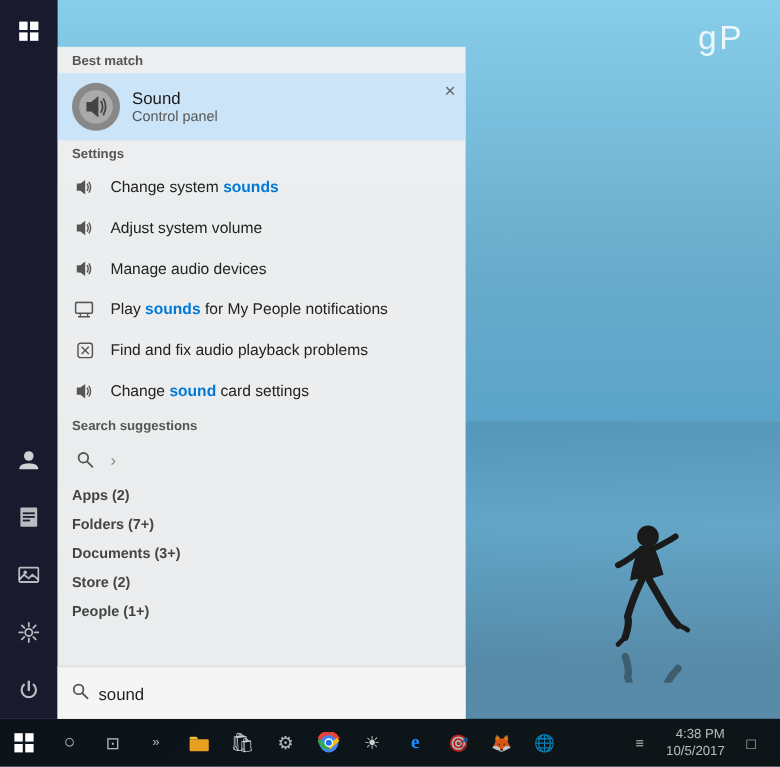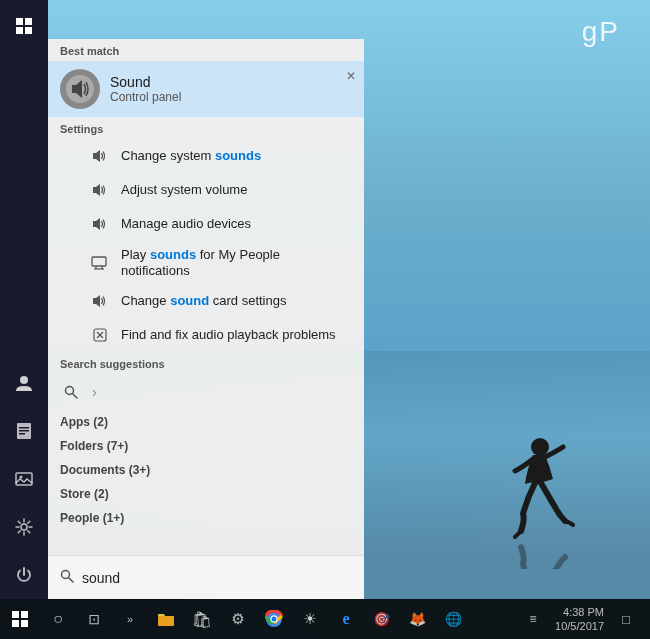--- a/index.html
+++ b/index.html
@@ -105,7 +105,7 @@
       position: absolute;
       left: 48px;
       bottom: 40px;
-      width: 316px;
+      width: 340px;
       height: 560px;
       background: rgba(240,240,240,0.97);
       display: flex;

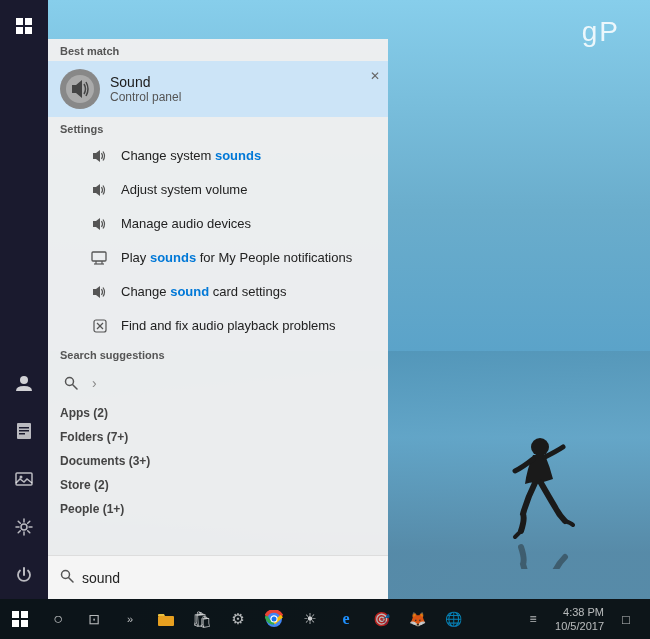--- a/index.html
+++ b/index.html
@@ -195,7 +195,6 @@
       padding: 6px 12px;
       cursor: pointer;
       min-height: 32px;
-      margin-left: 29px;
     }
 
     .menu-item-icon {

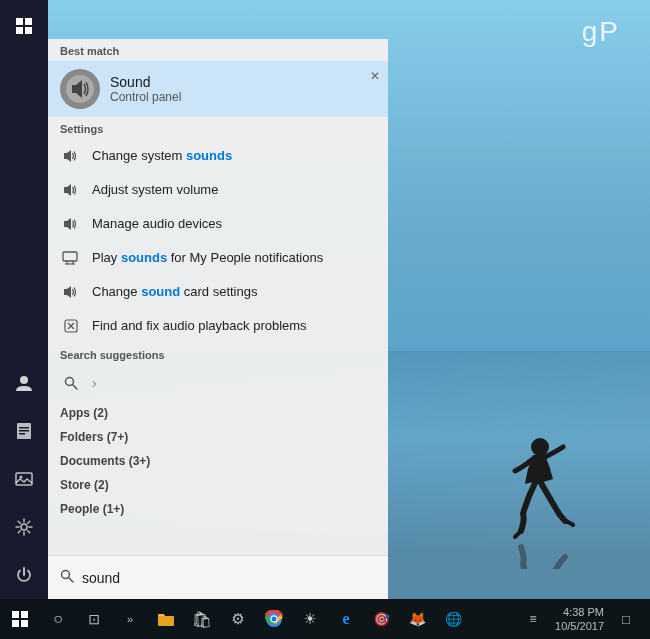--- a/index.html
+++ b/index.html
@@ -480,6 +480,17 @@
 
     <div class="menu-item">
       <div class="menu-item-icon">
+        <svg width="16" height="16" viewBox="0 0 16 16">
+          <rect x="2" y="2" width="12" height="12" rx="2" fill="none" stroke="#555" stroke-width="1.2"></rect>
+          <line x1="5" y1="5" x2="11" y2="11" stroke="#555" stroke-width="1.2"></line>
+          <line x1="11" y1="5" x2="5" y2="11" stroke="#555" stroke-width="1.2"></line>
+        </svg>
+      </div>
+      <span class="menu-item-text">Find and fix audio playback problems</span>
+    </div>
+
+    <div class="menu-item">
+      <div class="menu-item-icon">
         <svg width="16" height="14" viewBox="0 0 16 14">
           <polygon points="1,4 1,10 4,10 8,13 8,1 4,4" fill="#555"></polygon>
           <path d="M9.5 4 Q11.5 7 9.5 10" fill="none" stroke="#555" stroke-width="1.2"></path>
@@ -489,17 +500,6 @@
       <span class="menu-item-text">
         Change <span class="highlight">sound</span> card settings
       </span>
-    </div>
-
-    <div class="menu-item">
-      <div class="menu-item-icon">
-        <svg width="16" height="16" viewBox="0 0 16 16">
-          <rect x="2" y="2" width="12" height="12" rx="2" fill="none" stroke="#555" stroke-width="1.2"></rect>
-          <line x1="5" y1="5" x2="11" y2="11" stroke="#555" stroke-width="1.2"></line>
-          <line x1="11" y1="5" x2="5" y2="11" stroke="#555" stroke-width="1.2"></line>
-        </svg>
-      </div>
-      <span class="menu-item-text">Find and fix audio playback problems</span>
     </div>
 
     <div class="section-label">Search suggestions</div>

